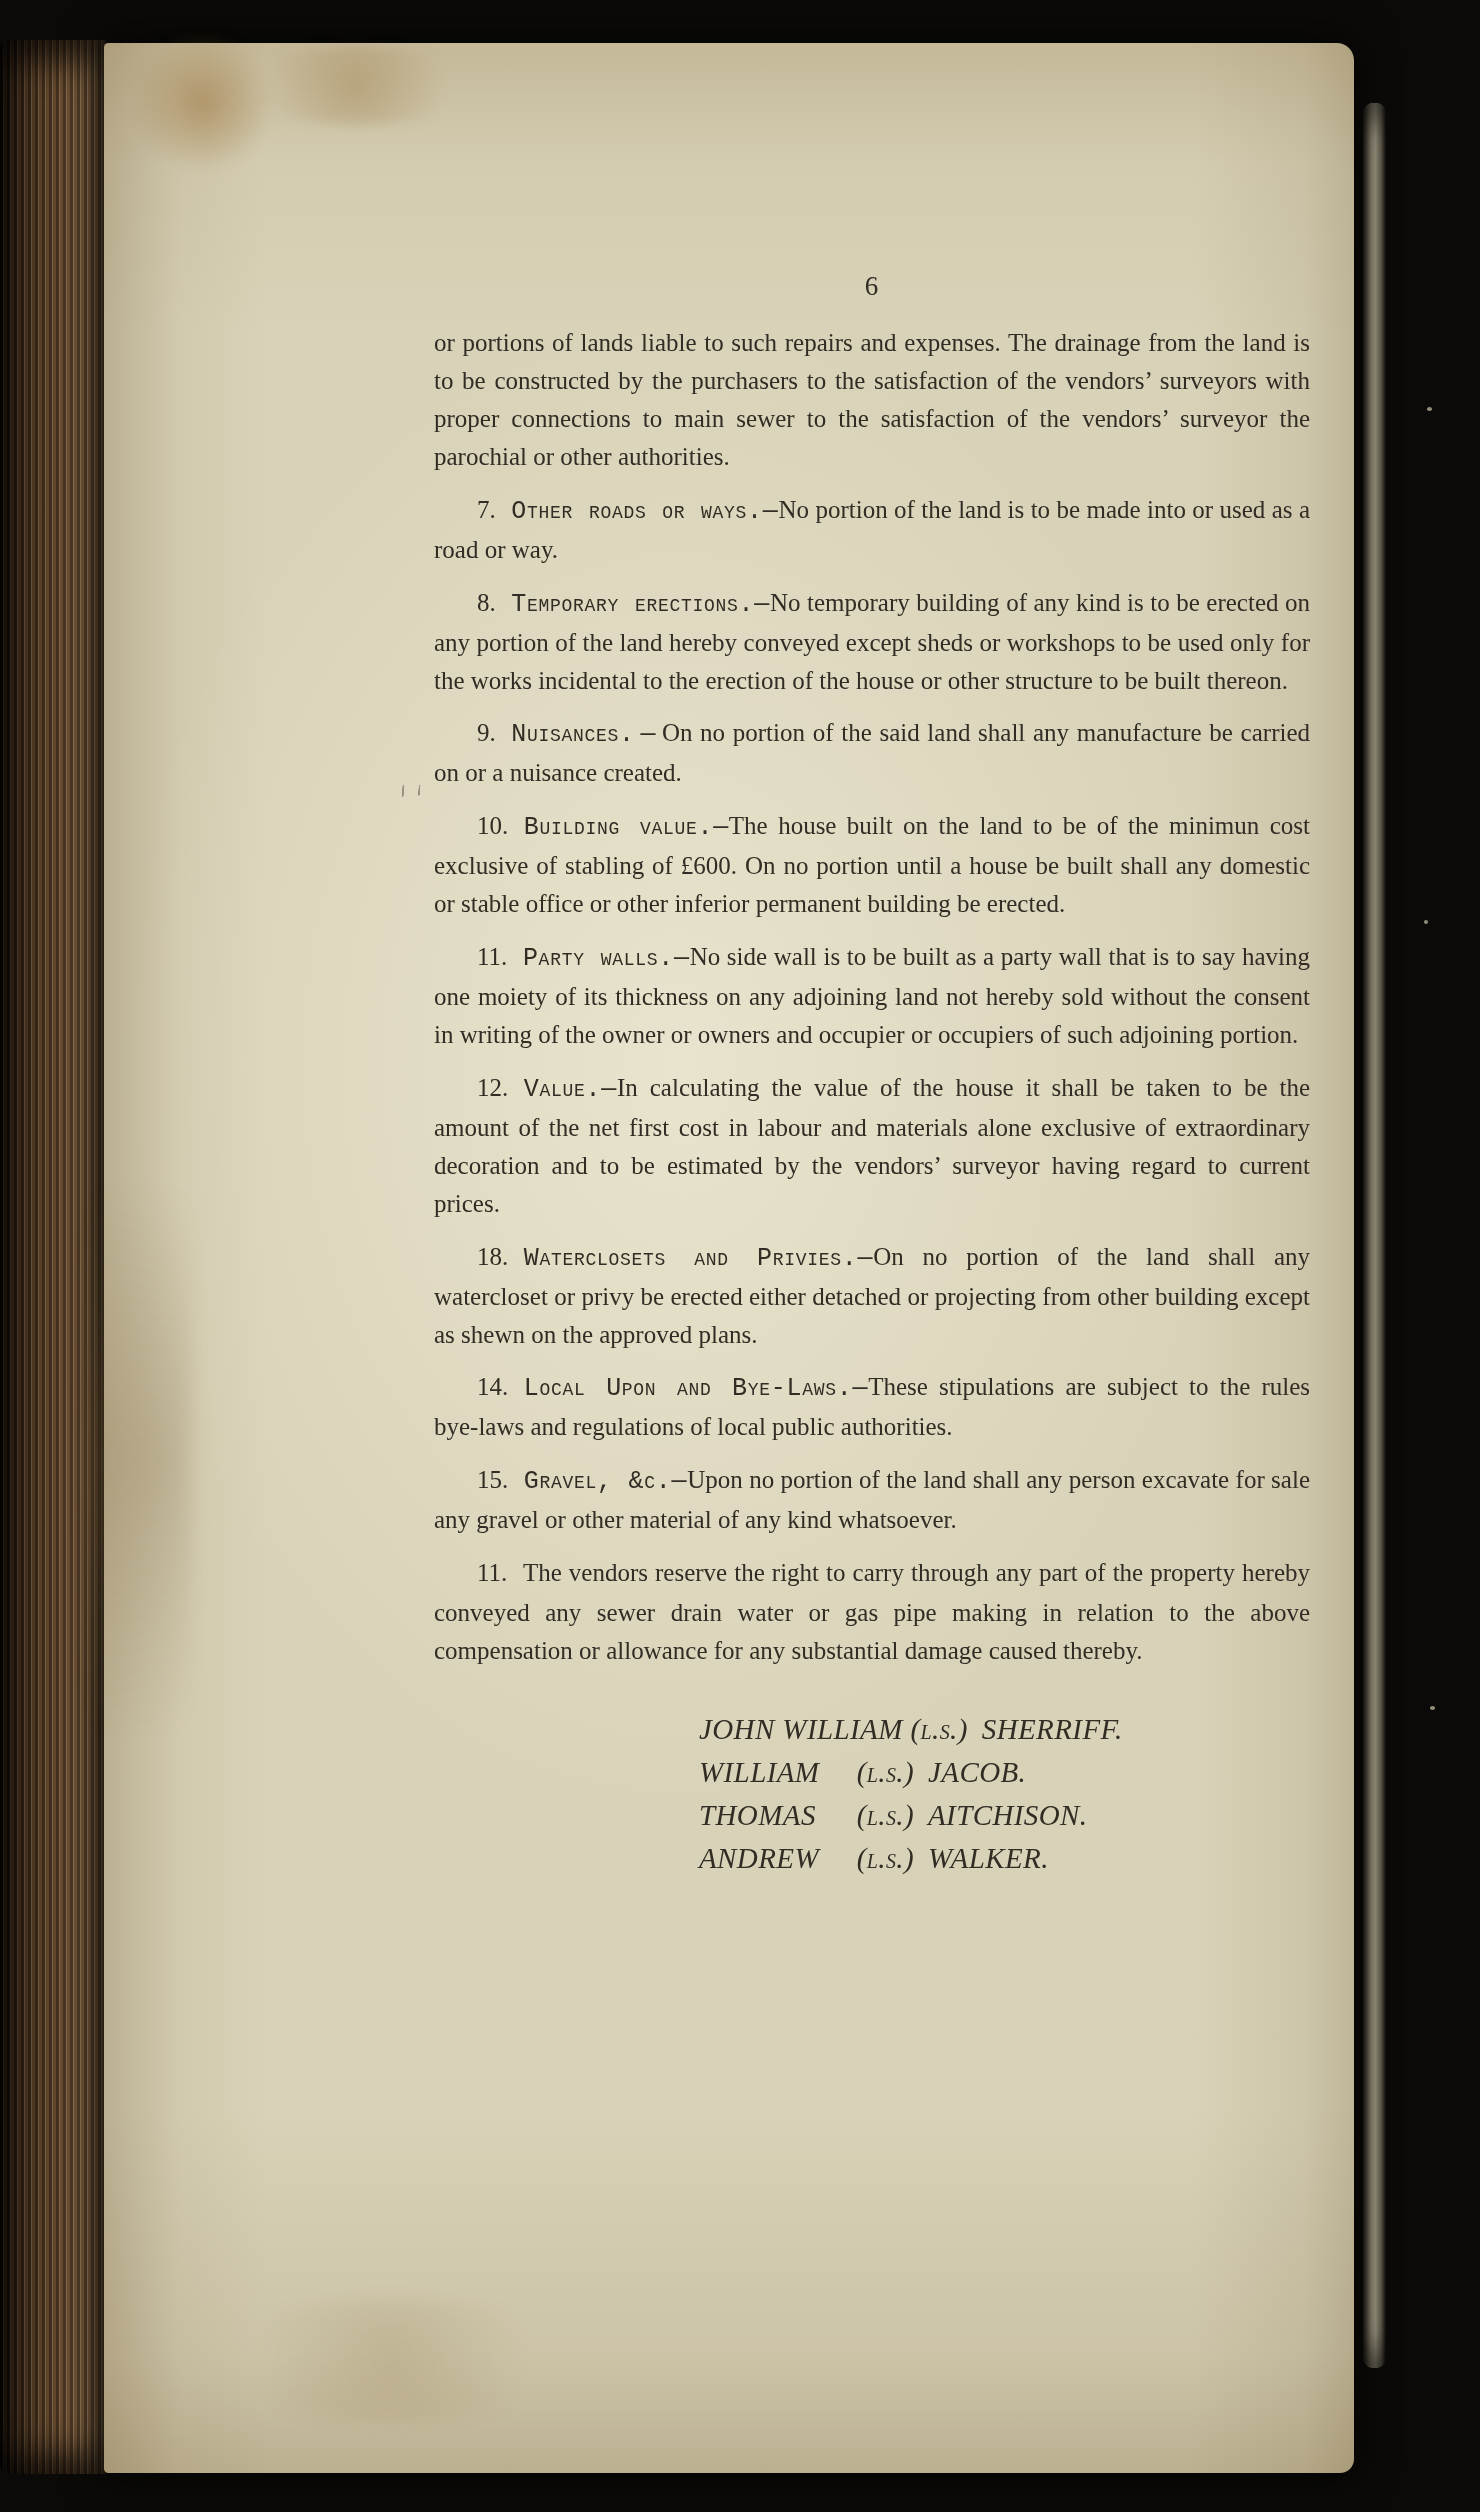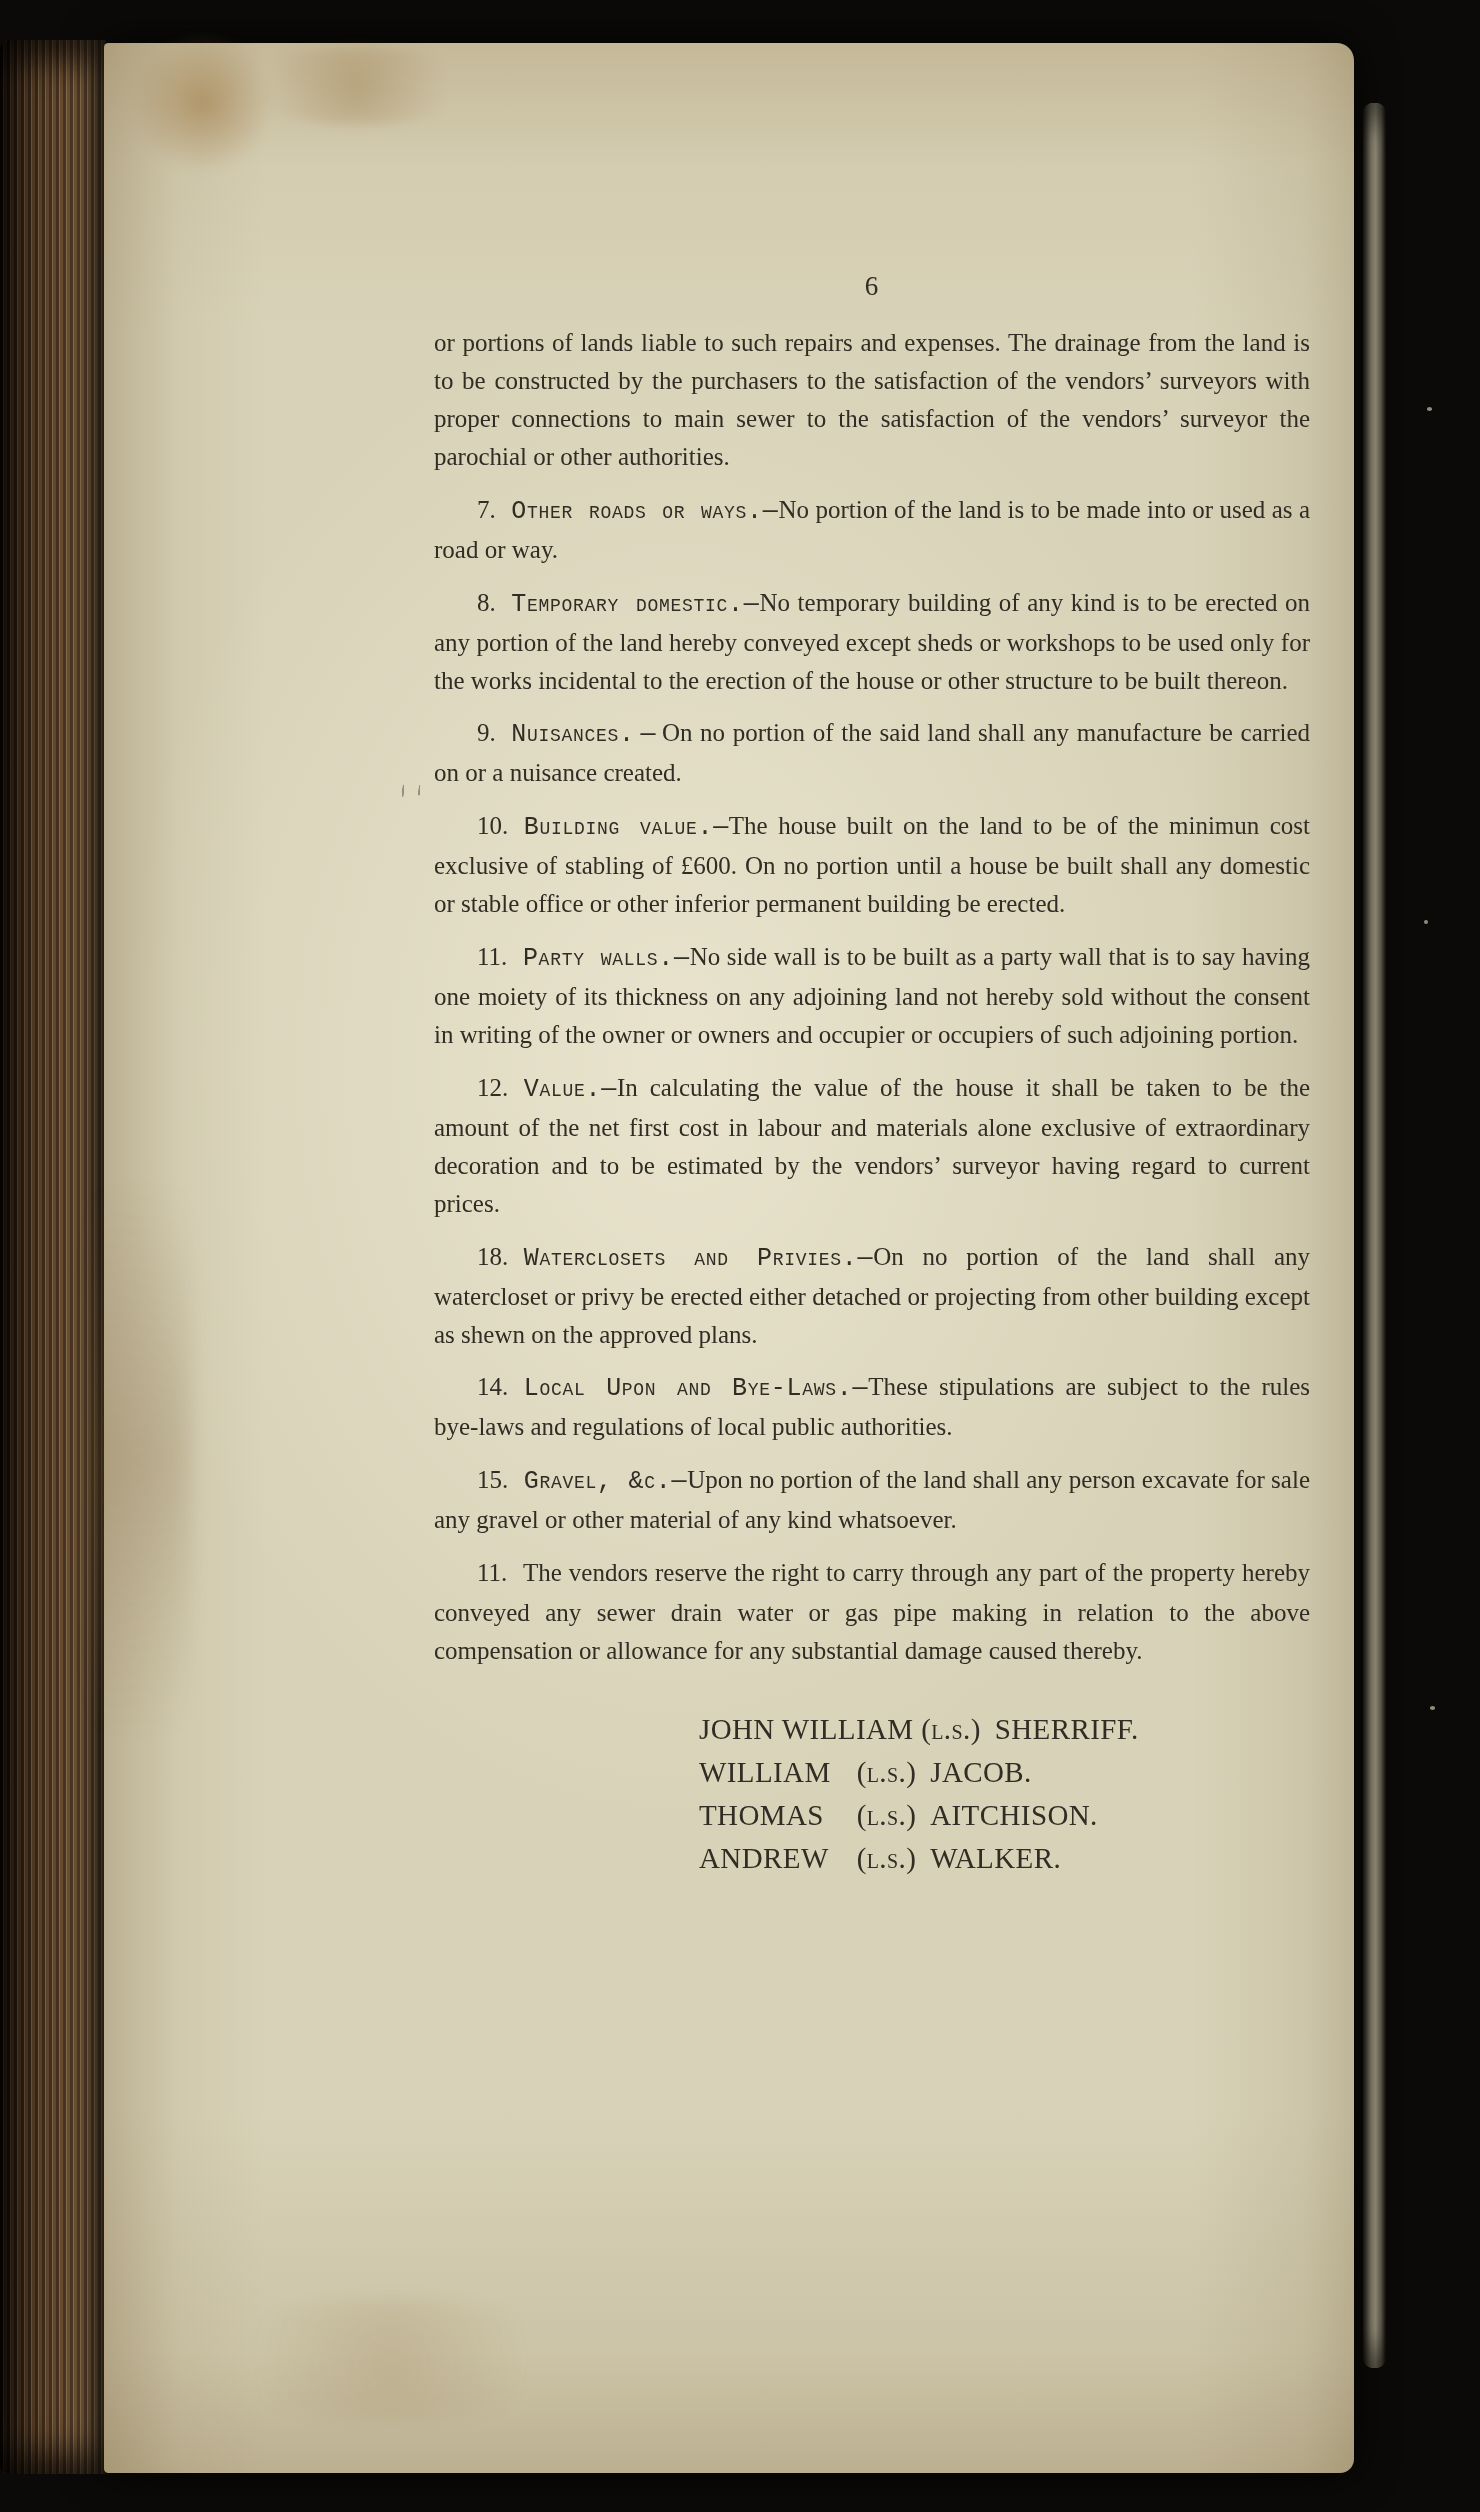--- a/index.html
+++ b/index.html
@@ -93,7 +93,7 @@
 
     <p class="para"><span class="num">7.</span><span class="sc">Other roads or ways.—</span><span>No portion of the land is to be made into or used as a road or way.</span></p>
 
-    <p class="para"><span class="num">8.</span><span class="sc">Temporary domestic.—</span><span>No temporary building of any kind is to be erected on any portion of the land hereby conveyed except sheds or workshops to be used only for the works incidental to the erection of the house or other structure to be built thereon.</span></p>
+    <p class="para"><span class="num">8.</span><span class="sc">Temporary erections.—</span><span>No temporary building of any kind is to be erected on any portion of the land hereby conveyed except sheds or workshops to be used only for the works incidental to the erection of the house or other structure to be built thereon.</span></p>
 
     <p class="para"><span class="num">9.</span><span class="sc">Nuisances. — </span><span>On no portion of the said land shall any manufacture be carried on or a nuisance created.</span></p>
 

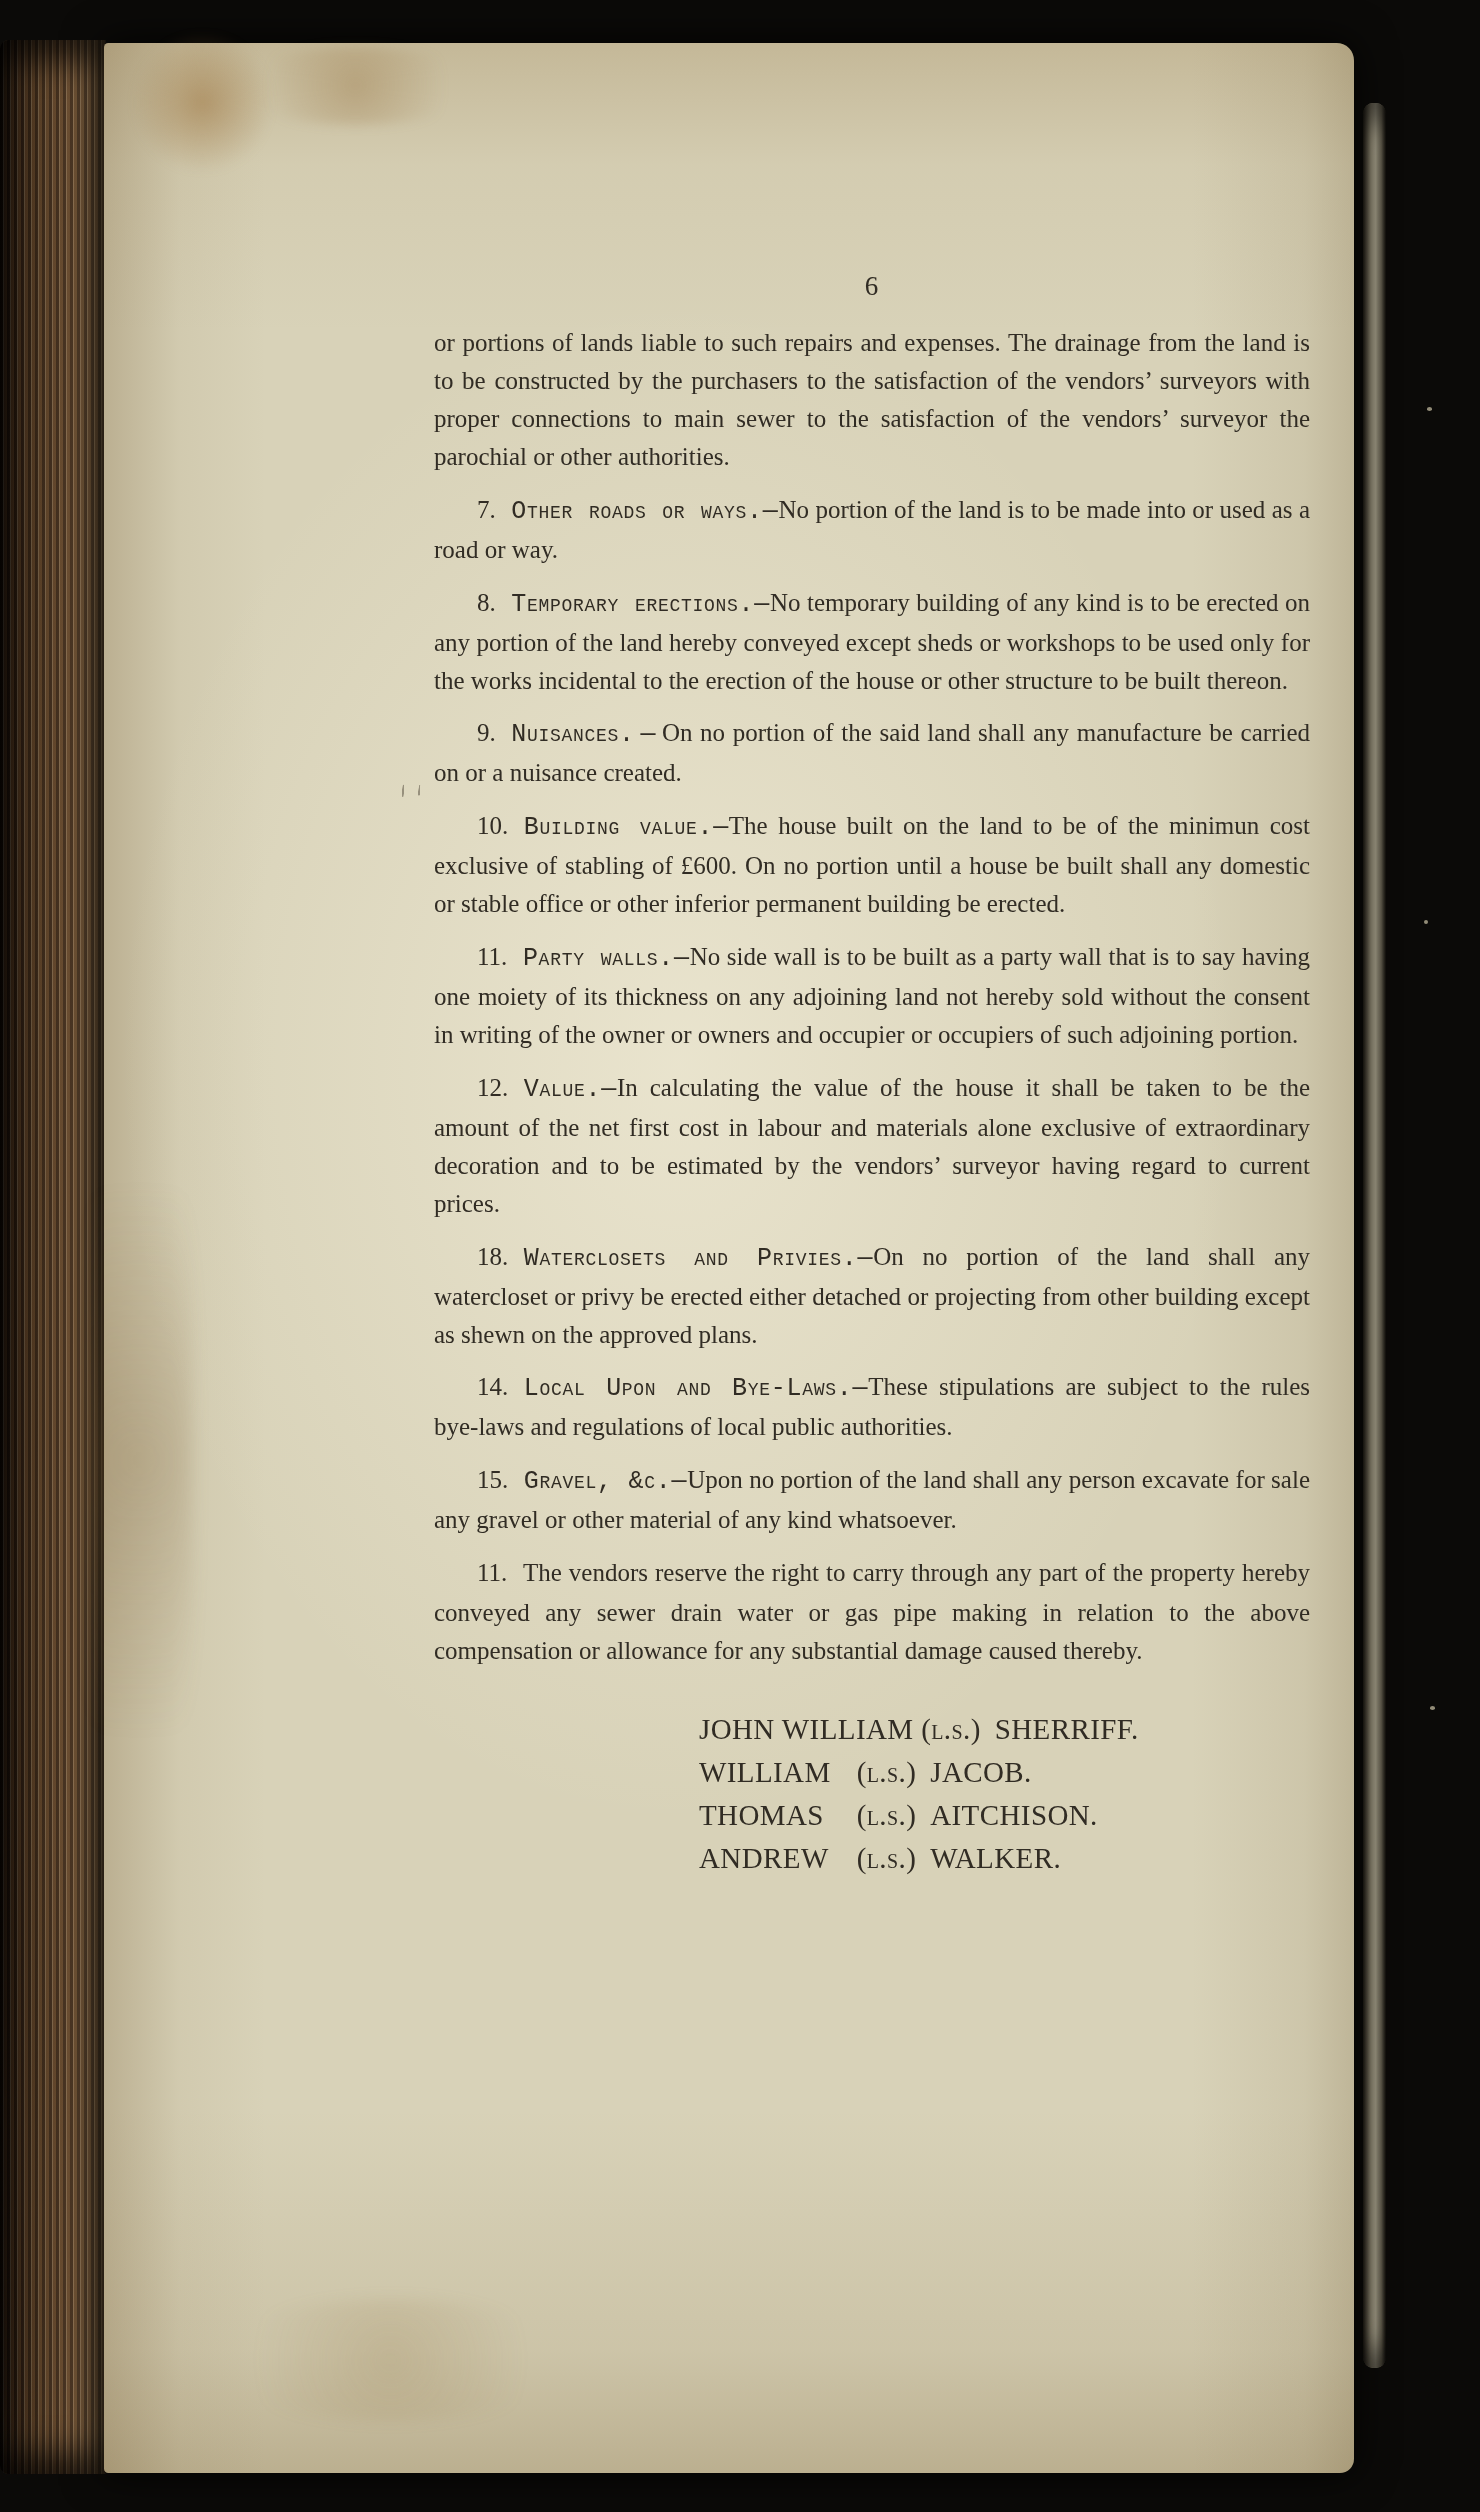--- a/index.html
+++ b/index.html
@@ -70,7 +70,7 @@
   .num{margin-right:15.6px;}
   .sc{font-variant:small-caps;letter-spacing:0.7px;font-family:Liberation Mono, monospace;}
   .signatures{margin-top:38px;padding-left:265px;font-size:29px;line-height:43px;letter-spacing:0.4px;text-align:left;white-space:nowrap;}
-  .sig-line{text-indent:0;}
+  .sig-line{text-indent:0;font-style:italic;}
   .sig-first{display:inline-block;min-width:150px;}
   .sig-seal{font-variant:small-caps;margin-right:14px;}
 </style>

